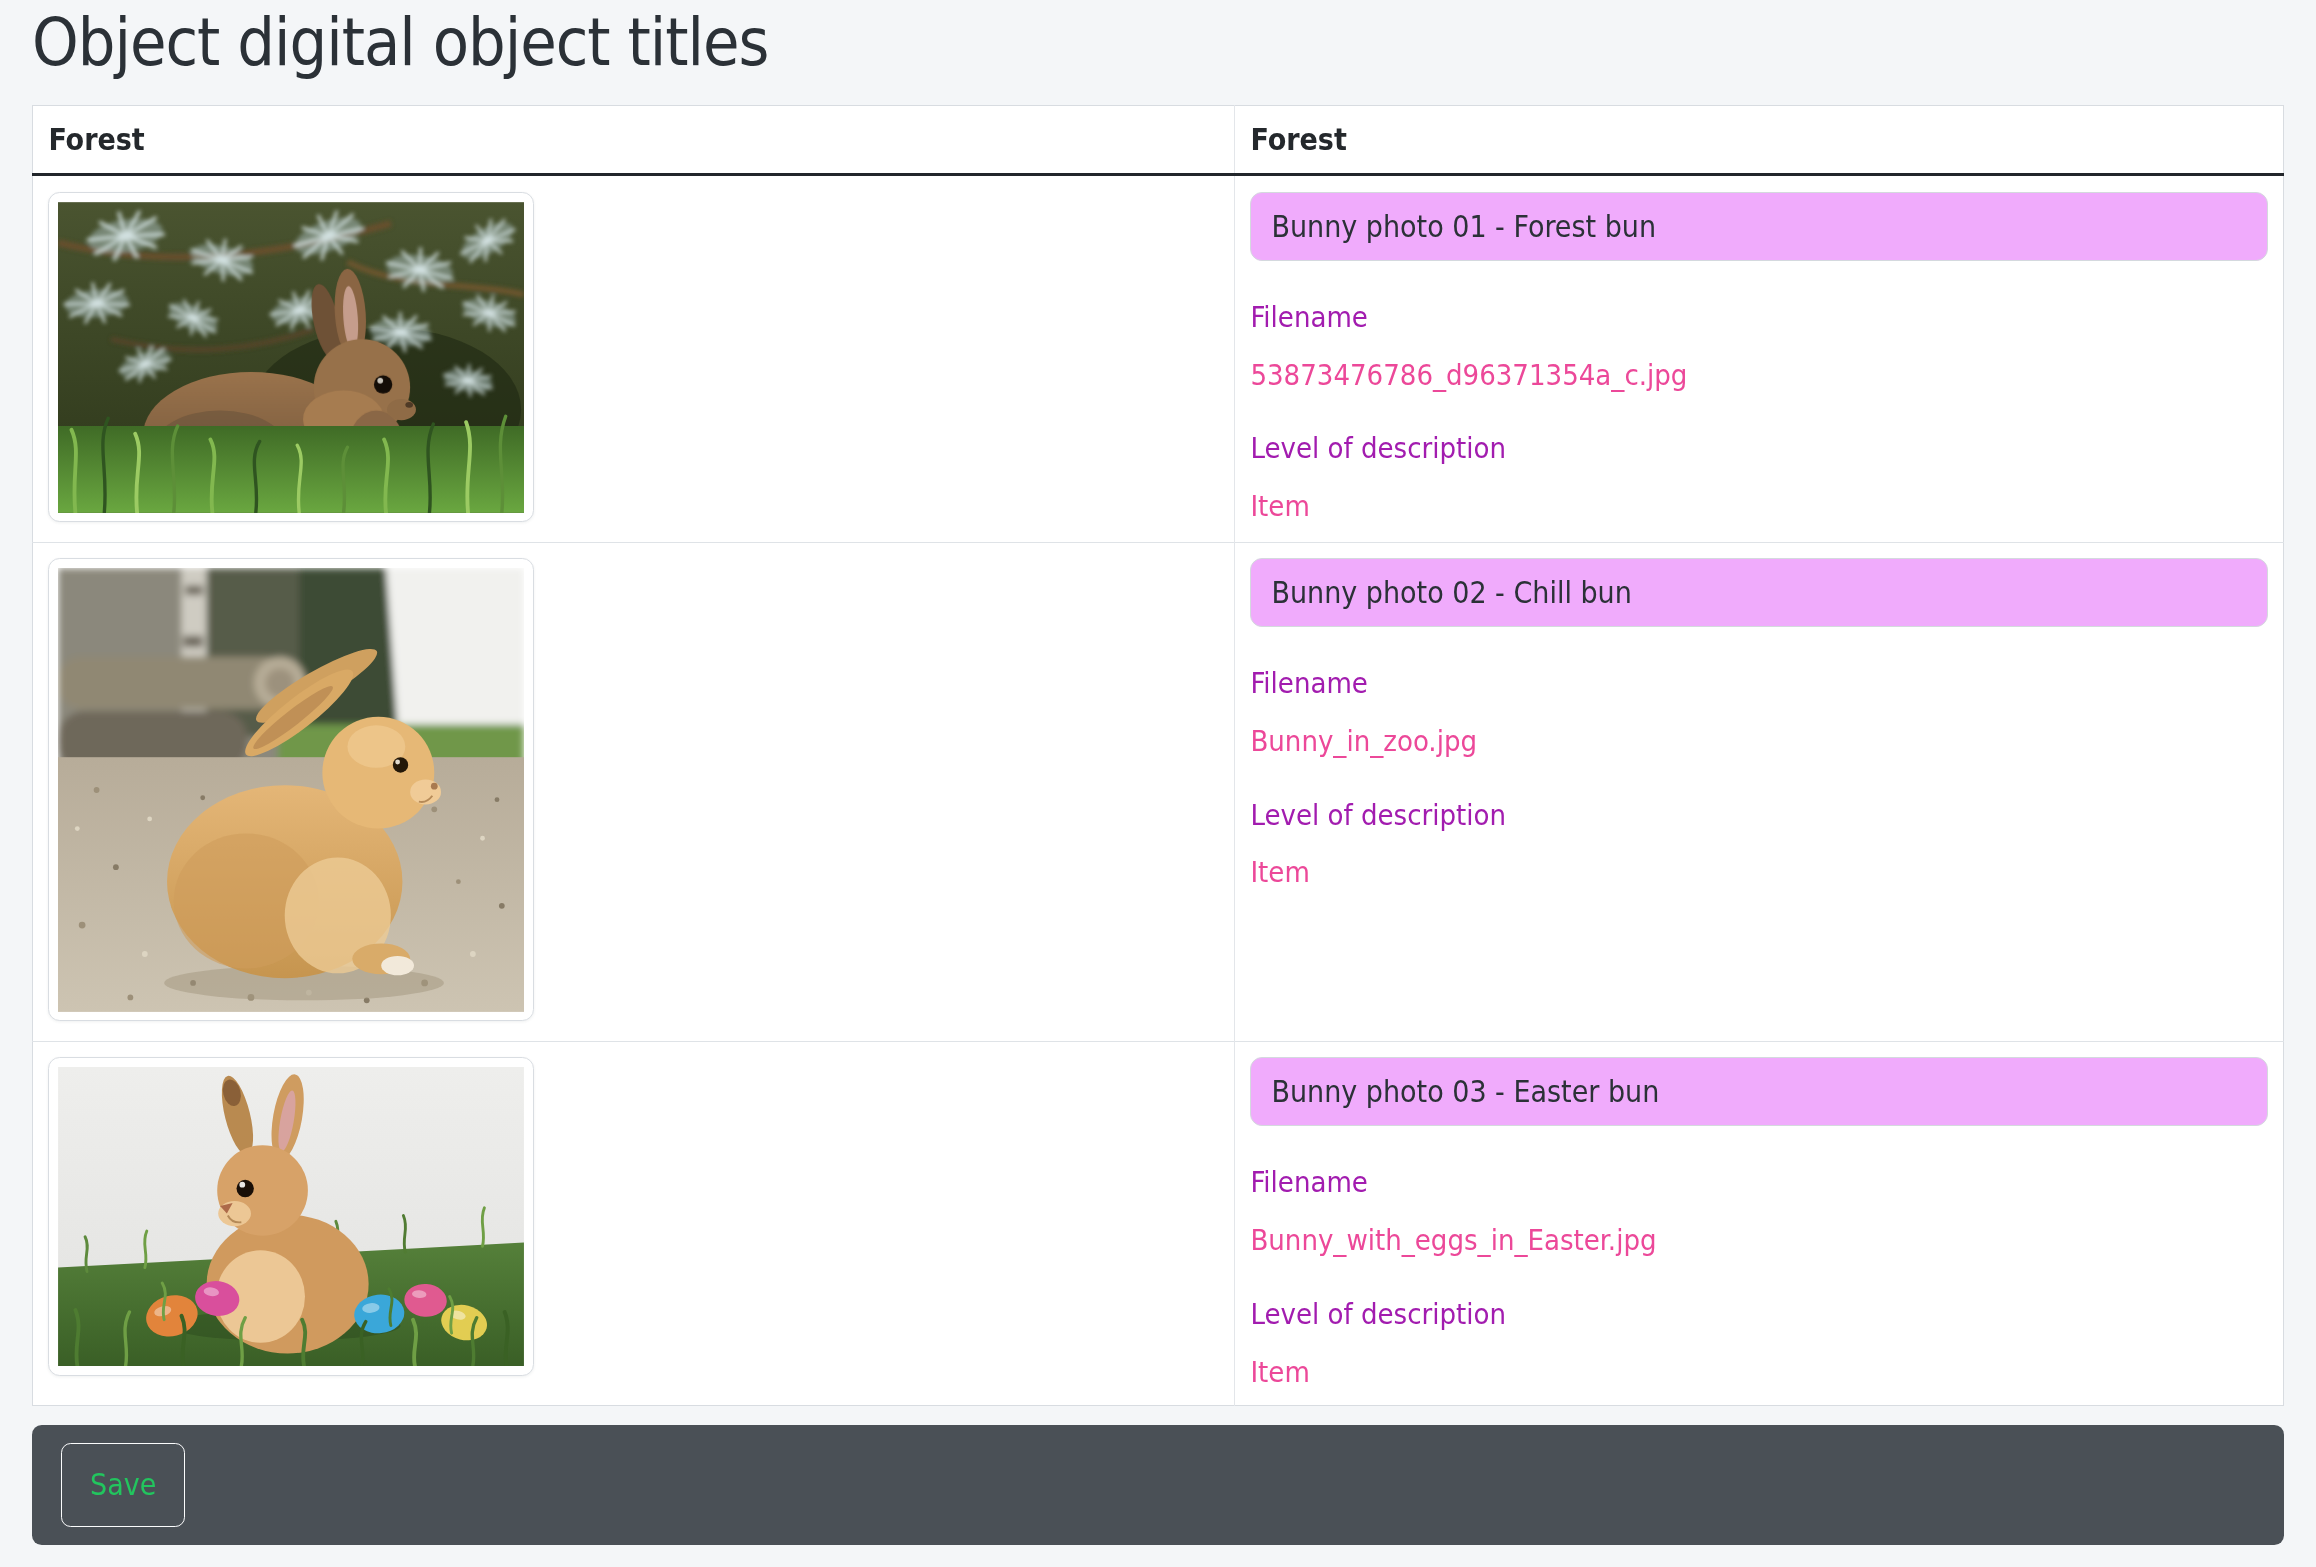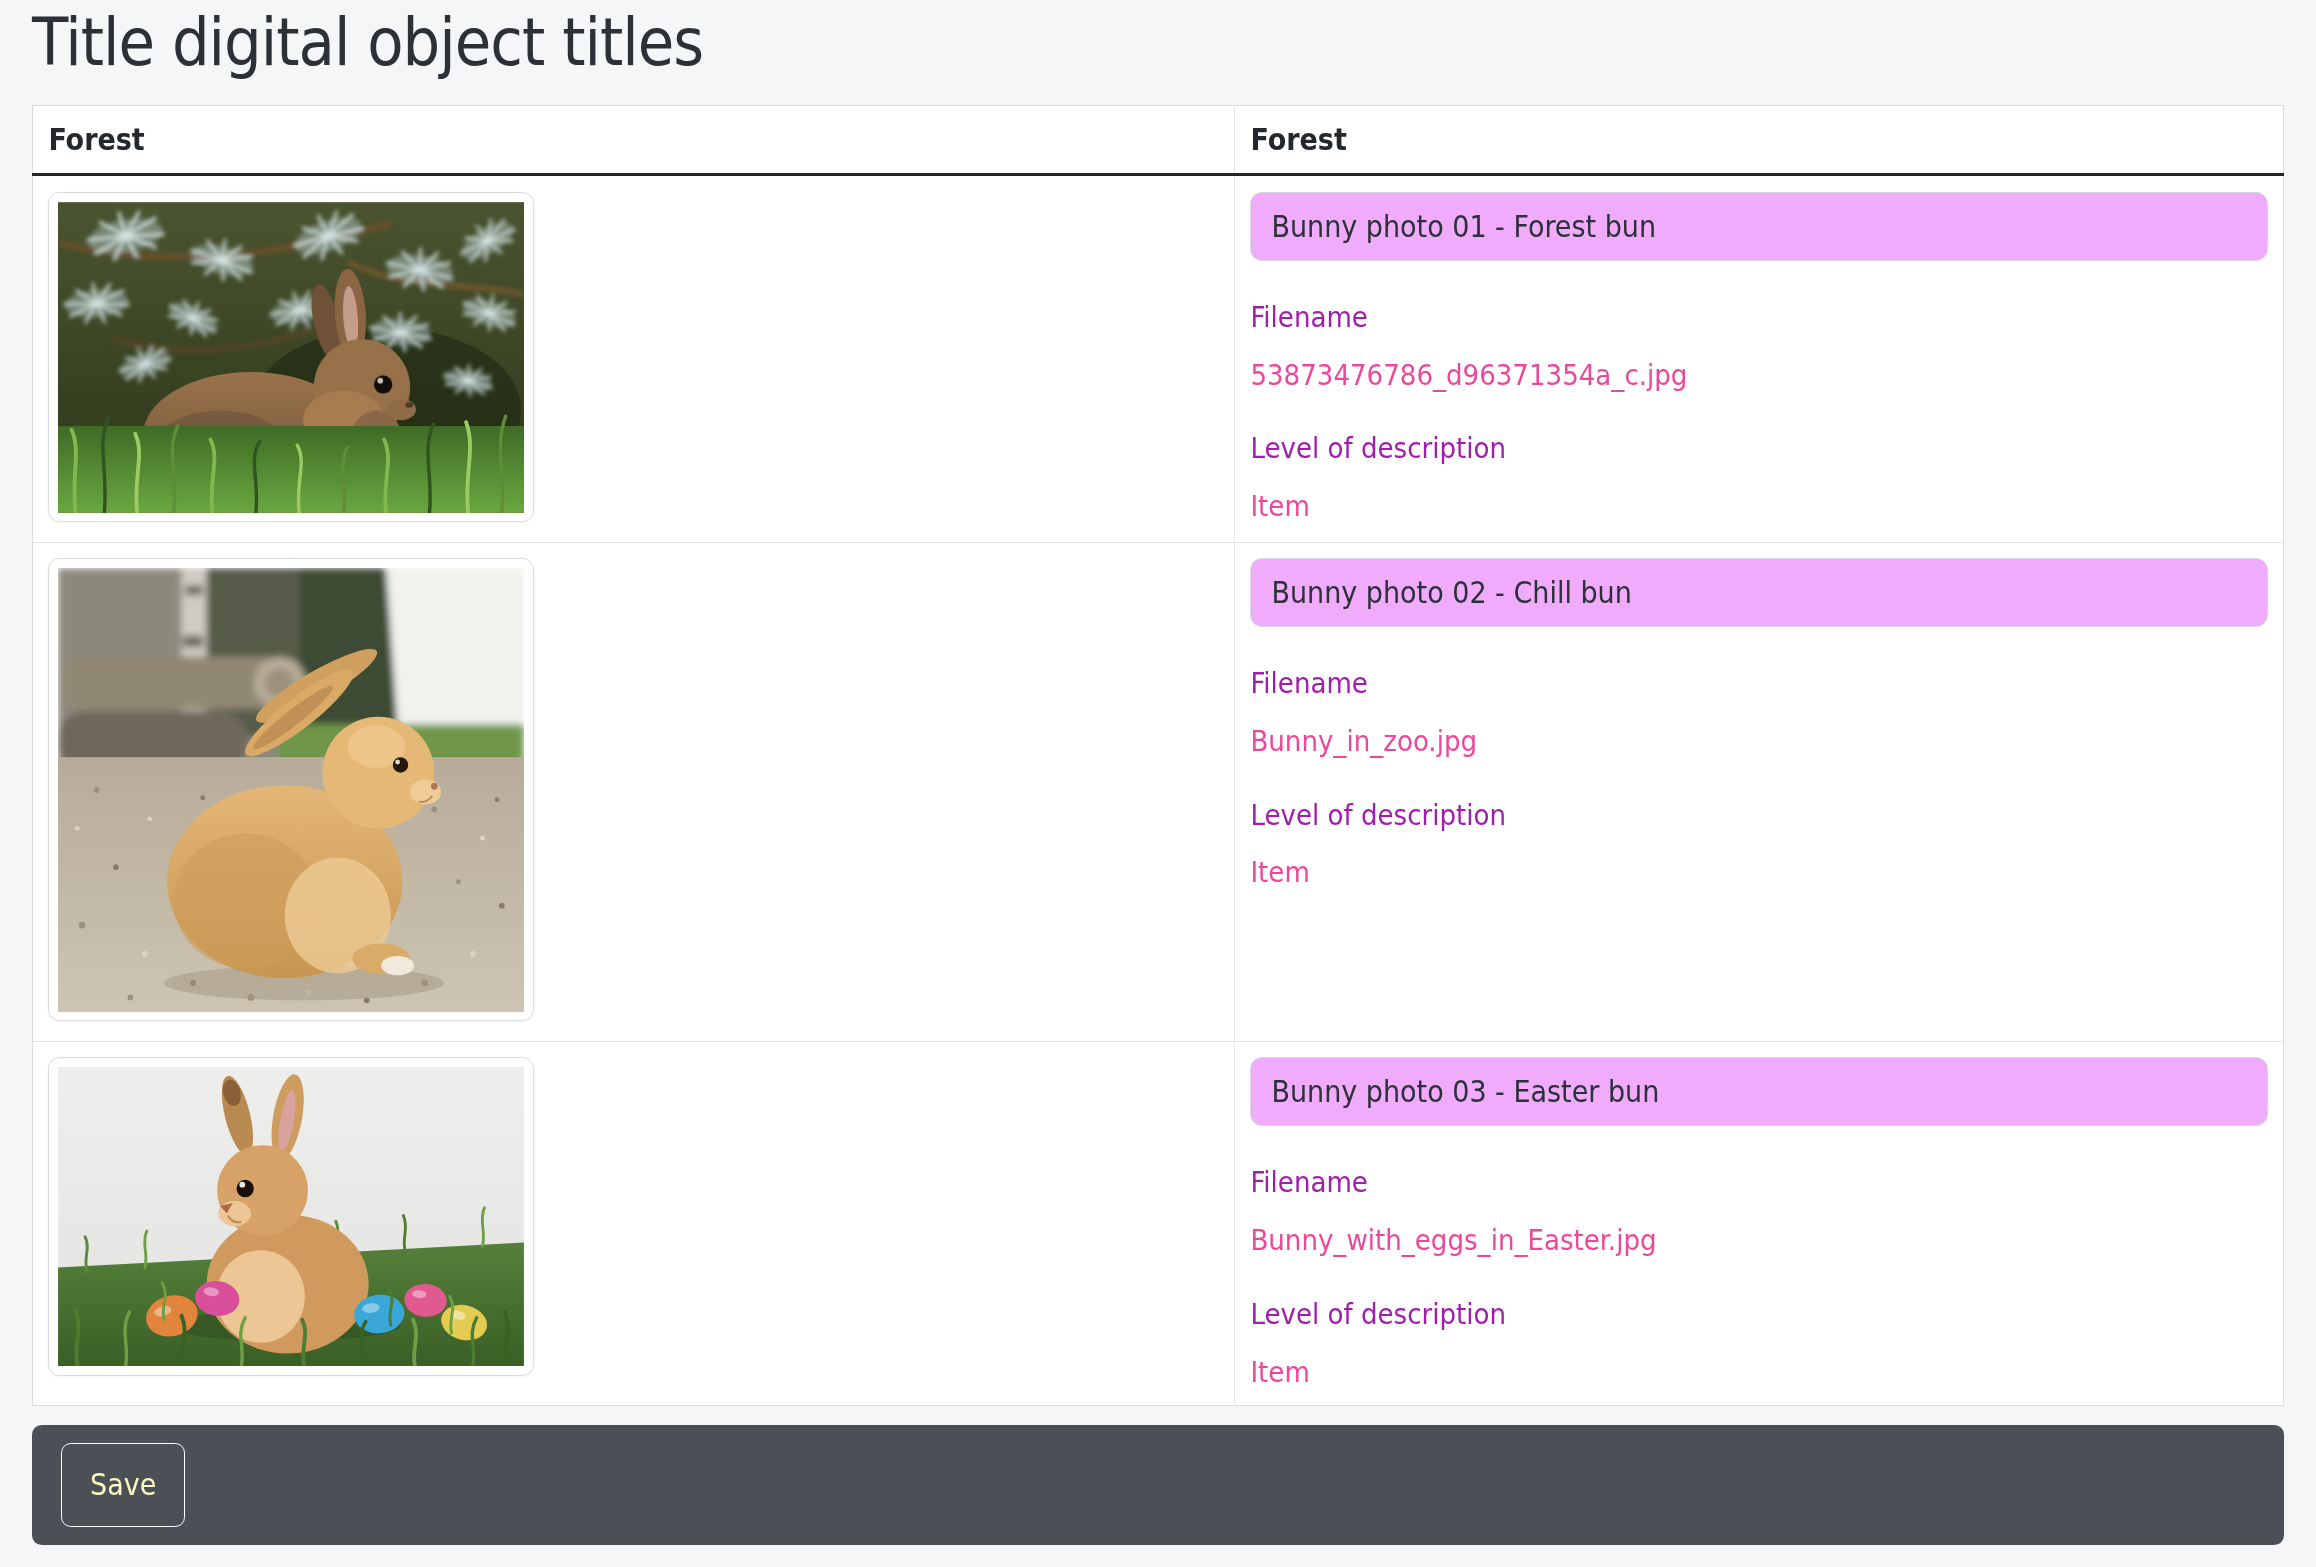--- a/index.html
+++ b/index.html
@@ -121,7 +121,7 @@
 
 <div class="page">
 
-  <h1 class="page-title">Title digital object titles</h1>
+  <h1 class="page-title">Object digital object titles</h1>
 
   <table class="obj-table">
     <thead>

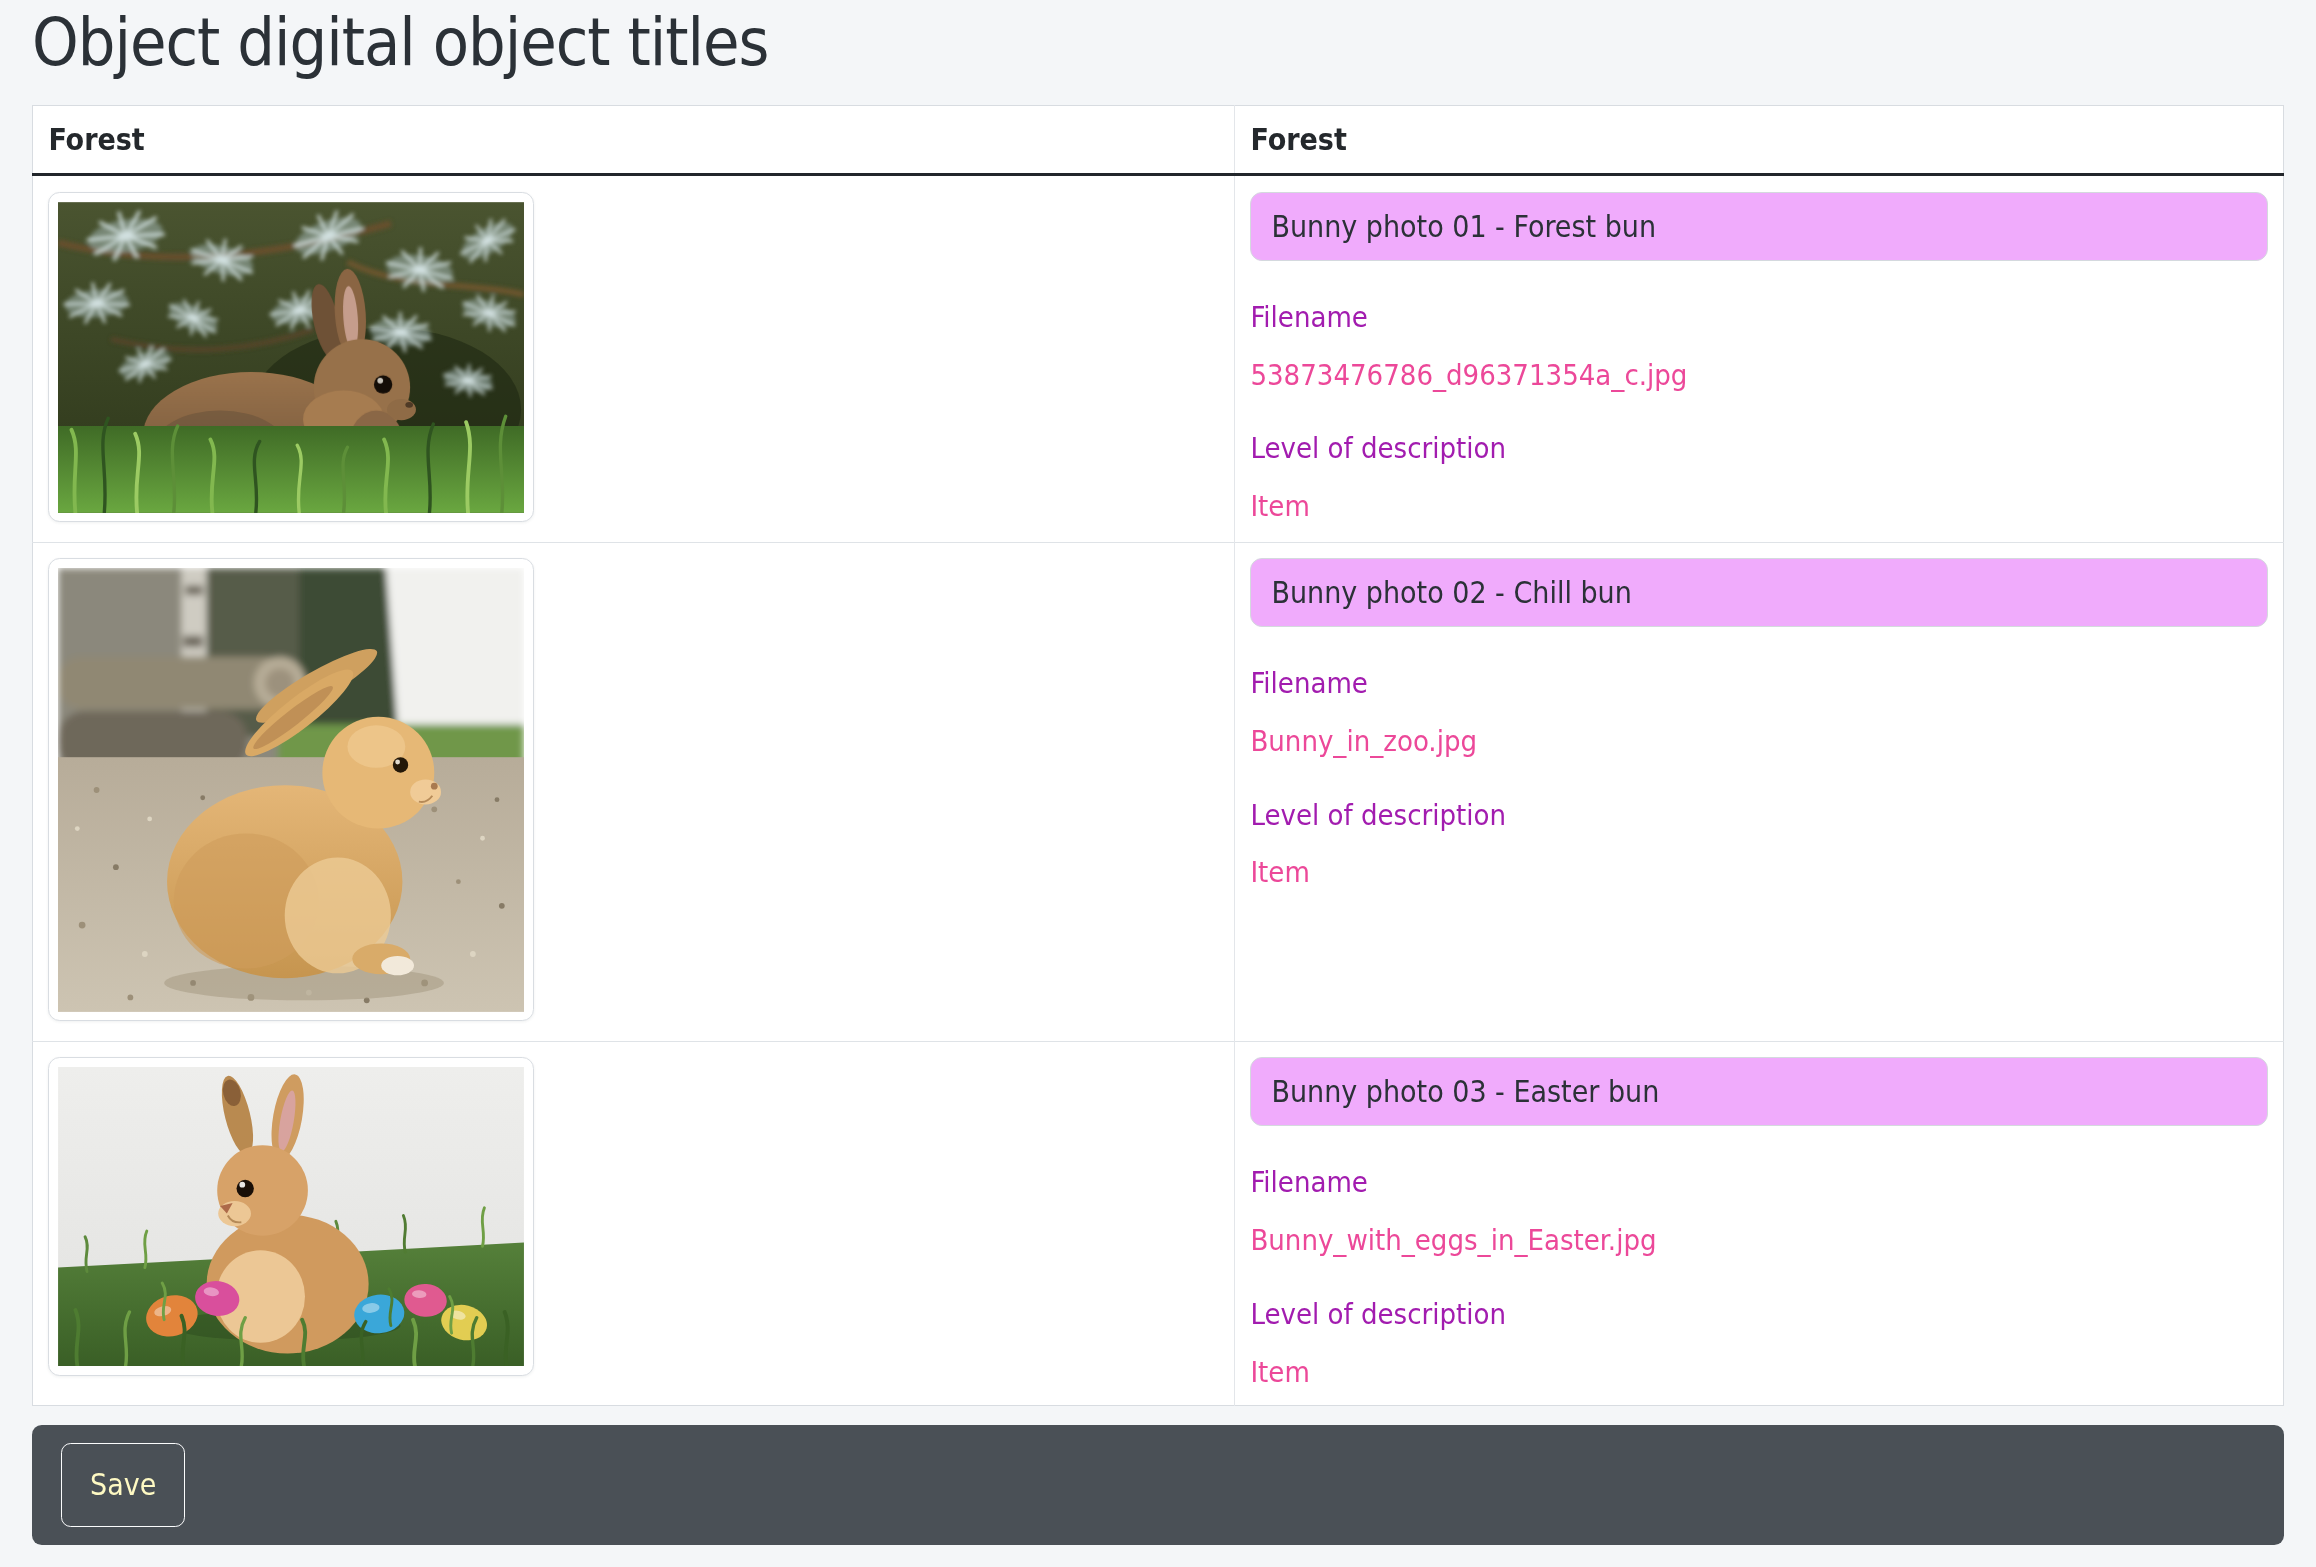--- a/index.html
+++ b/index.html
@@ -108,7 +108,7 @@
     font-stretch: inherit;
     font-size: 30px;
     line-height: 1;
-    color: #fef9c3;
+    color: #22c55e;
     background: transparent;
     border: 1.9px solid #fbfcfd;
     border-radius: 9.7px;

